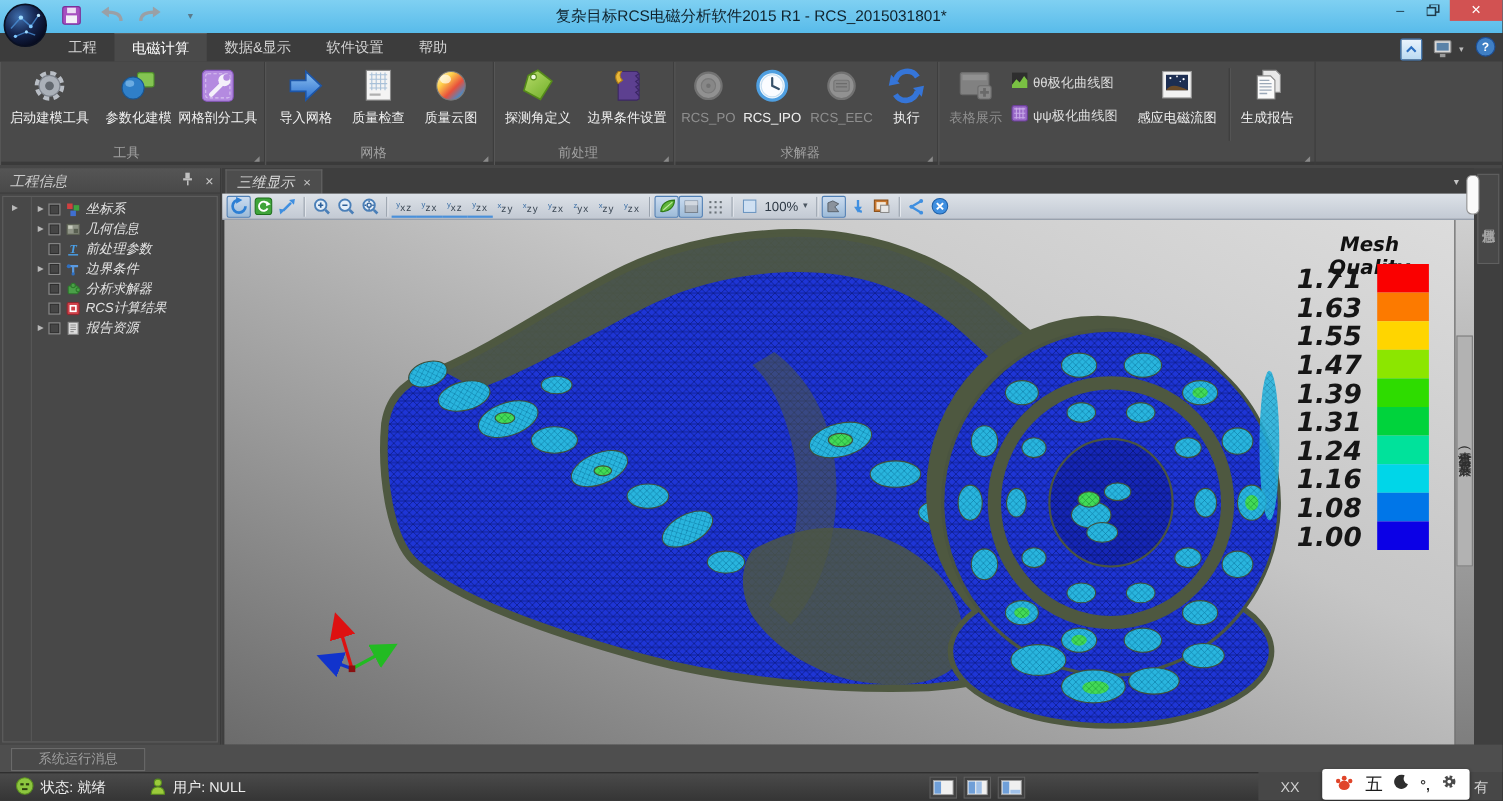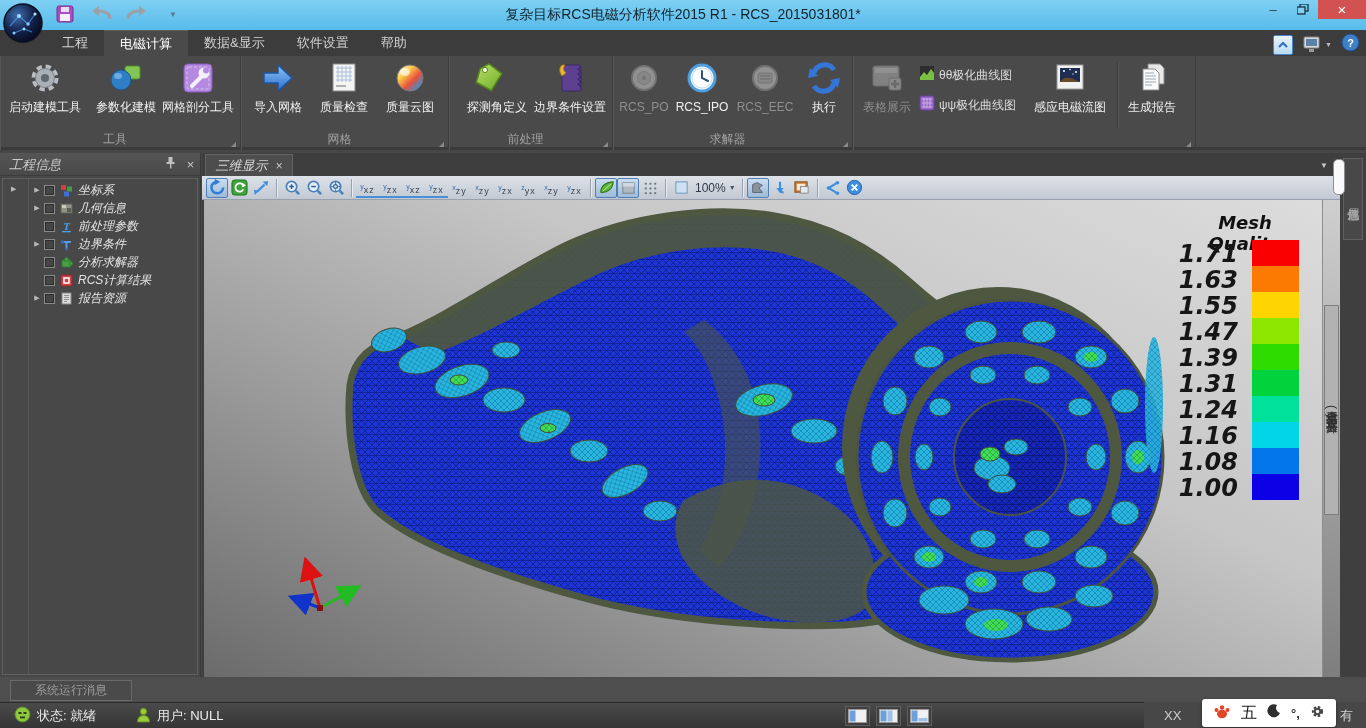--- a/index.html
+++ b/index.html
@@ -302,7 +302,7 @@
     </div>
 
     <div class="rgroup" style="left:449px;width:164px;">
-      <div class="rbtn" style="left:2px;width:76px;text-align:right;">
+      <div class="rbtn" style="left:2px;width:76px;">
         <div class="ricon">
           <svg width="36" height="36" viewBox="0 0 36 36">
               <defs>

